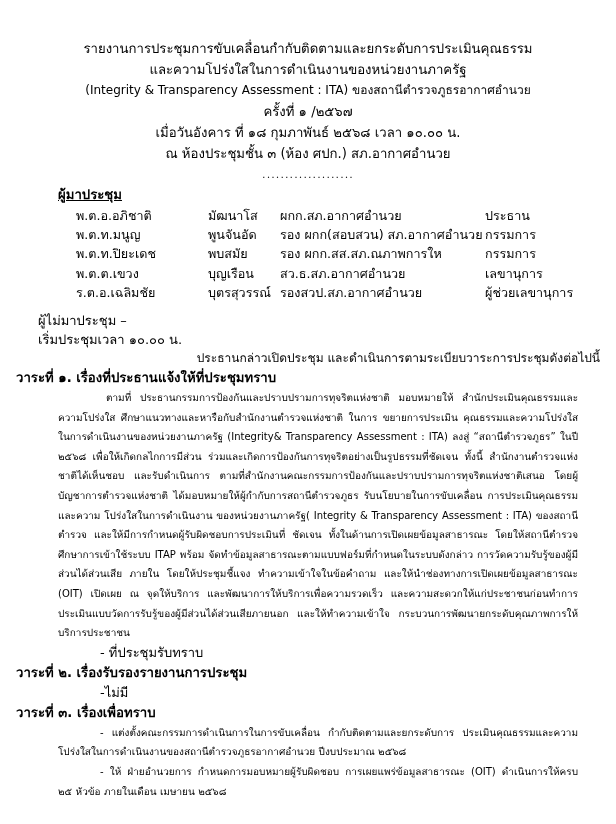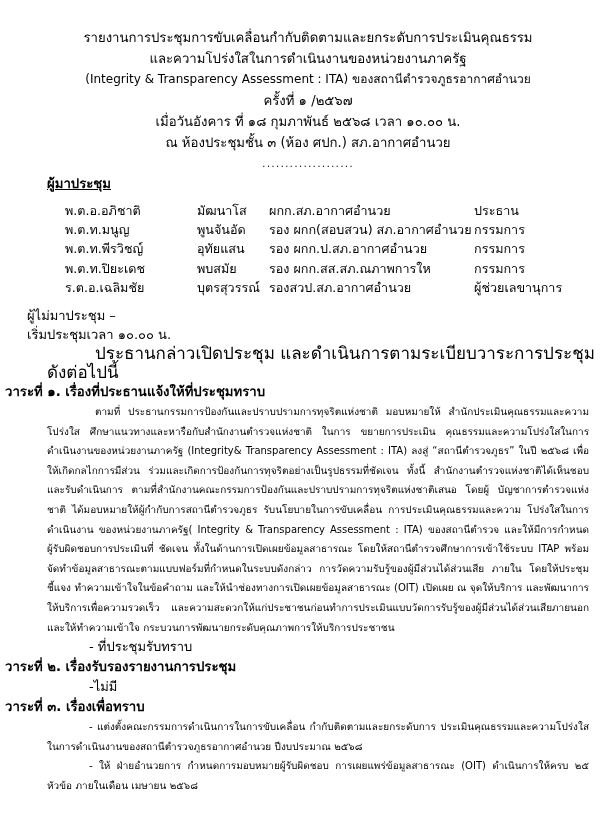--- a/index.html
+++ b/index.html
@@ -20,7 +20,7 @@
     width: 616px;
     height: 824px;
     box-sizing: border-box;
-    padding: 5px;
+    padding: 16px;
     background: #ffffff;
   }
 

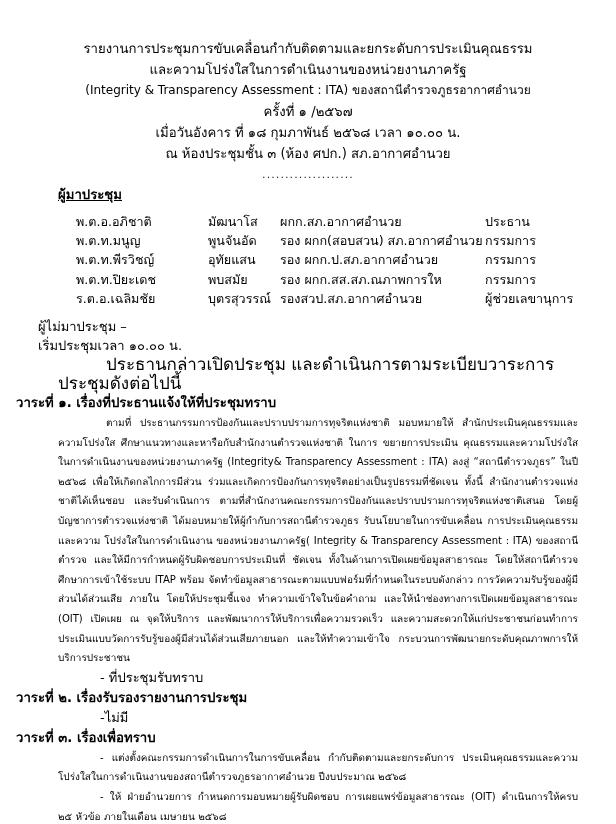--- a/index.html
+++ b/index.html
@@ -70,7 +70,7 @@
   
   .attendee-table {
     margin-left: 42px;
-    margin-top: 8px;
+    margin-top: 2px;
     border-collapse: collapse;
     width: 552px;
     table-layout: fixed;

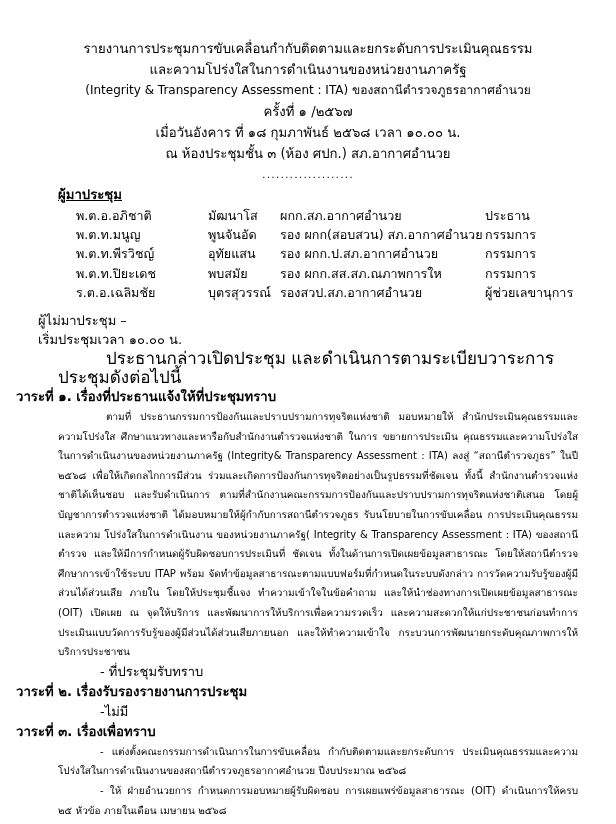--- a/index.html
+++ b/index.html
@@ -159,12 +159,6 @@
         <td class="col-role">กรรมการ</td>
       </tr>
       <tr>
-        <td class="col-rank">พ.ต.ท.พีรวิชญ์</td>
-        <td class="col-sur">อุทัยแสน</td>
-        <td class="col-pos">รอง ผกก.ป.สภ.อากาศอำนวย</td>
-        <td class="col-role">กรรมการ</td>
-      </tr>
-      <tr>
         <td class="col-rank">พ.ต.ท.ปิยะเดช</td>
         <td class="col-sur">พบสมัย</td>
         <td class="col-pos">รอง ผกก.สส.สภ.ณภาพการให</td>

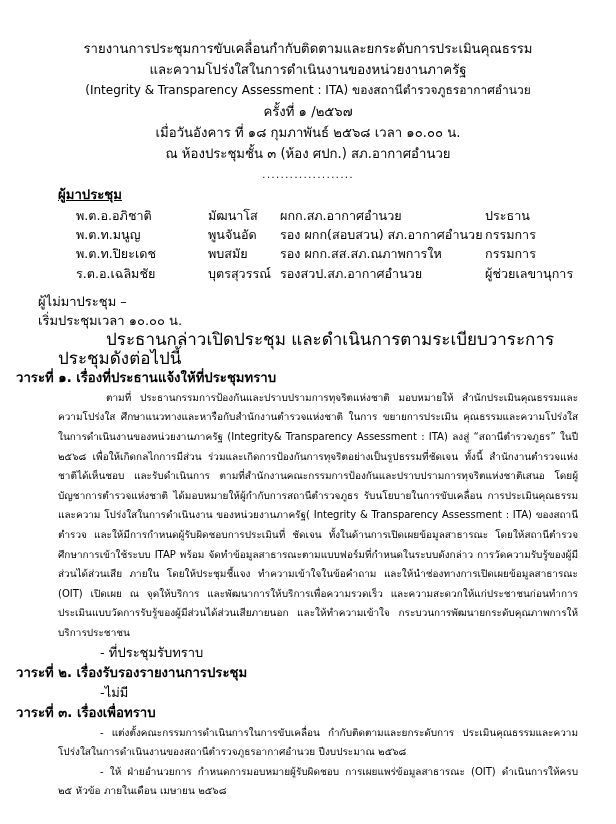--- a/index.html
+++ b/index.html
@@ -165,6 +165,12 @@
         <td class="col-role">กรรมการ</td>
       </tr>
       <tr>
+        <td class="col-rank">พ.ต.ต.เขวง</td>
+        <td class="col-sur">บุญเรือน</td>
+        <td class="col-pos">สว.ธ.สภ.อากาศอำนวย</td>
+        <td class="col-role">เลขานุการ</td>
+      </tr>
+      <tr>
         <td class="col-rank">ร.ต.อ.เฉลิมชัย</td>
         <td class="col-sur">บุตรสุวรรณ์</td>
         <td class="col-pos">รองสวป.สภ.อากาศอำนวย</td>

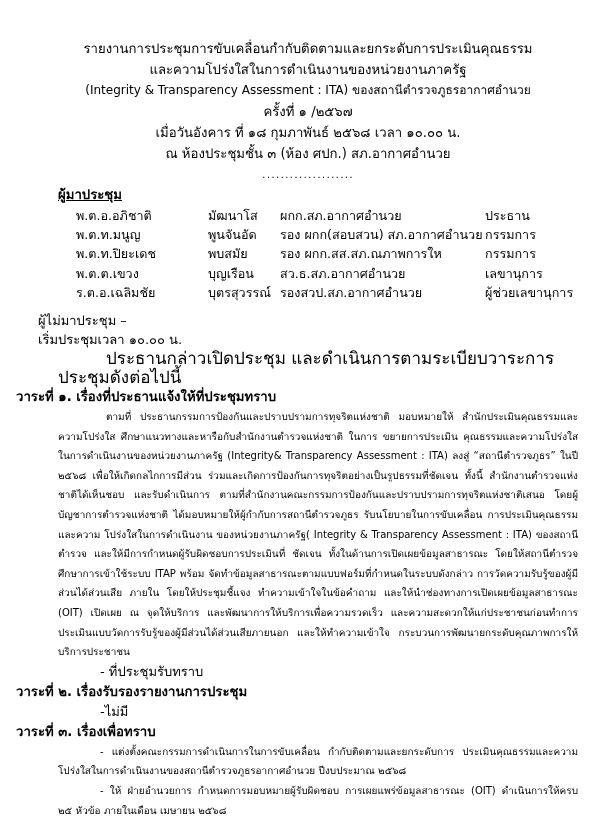--- a/index.html
+++ b/index.html
@@ -98,8 +98,9 @@
   .indent-line {
     margin-left: 42px;
     text-indent: 48px;
-    font-size: 17px;
+    font-size: 12px;
     line-height: 19px;
+    text-align: right;
   }
   .sub-item {
     margin-left: 42px;

